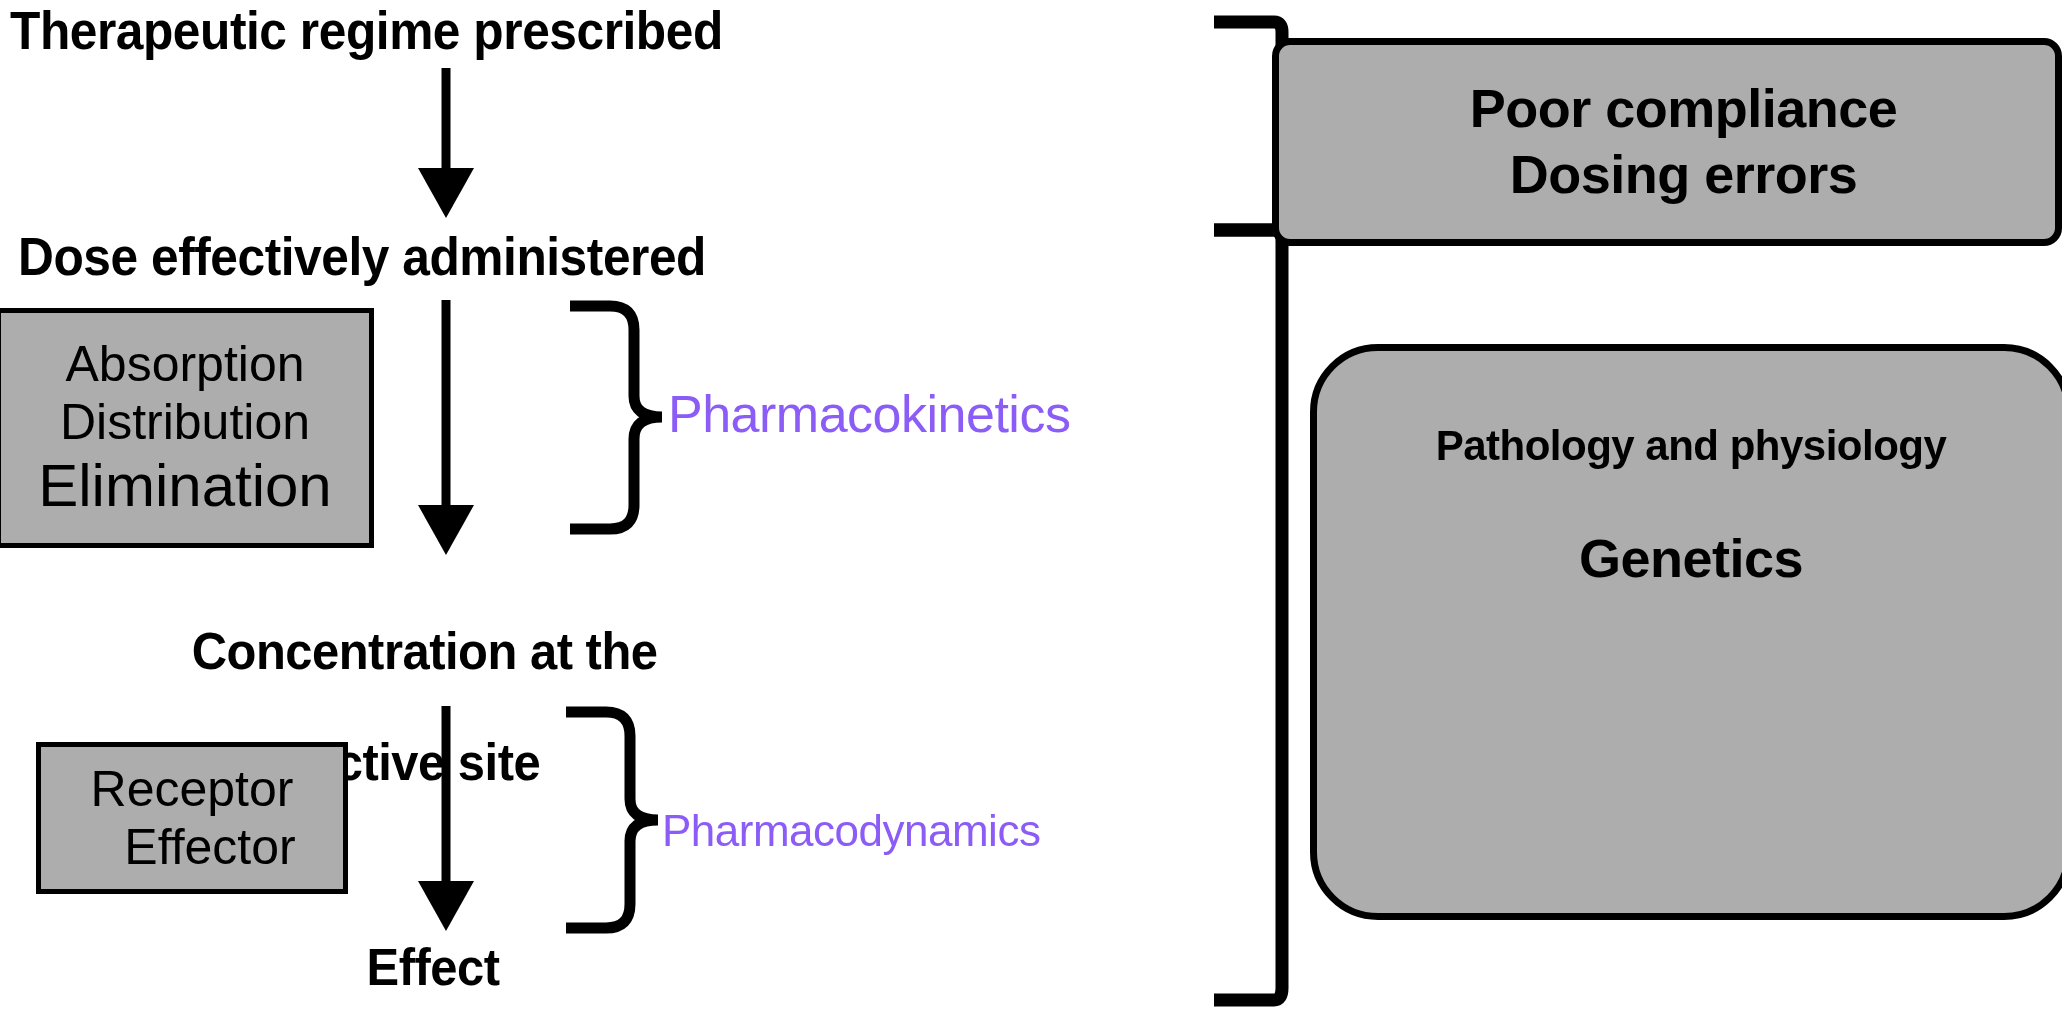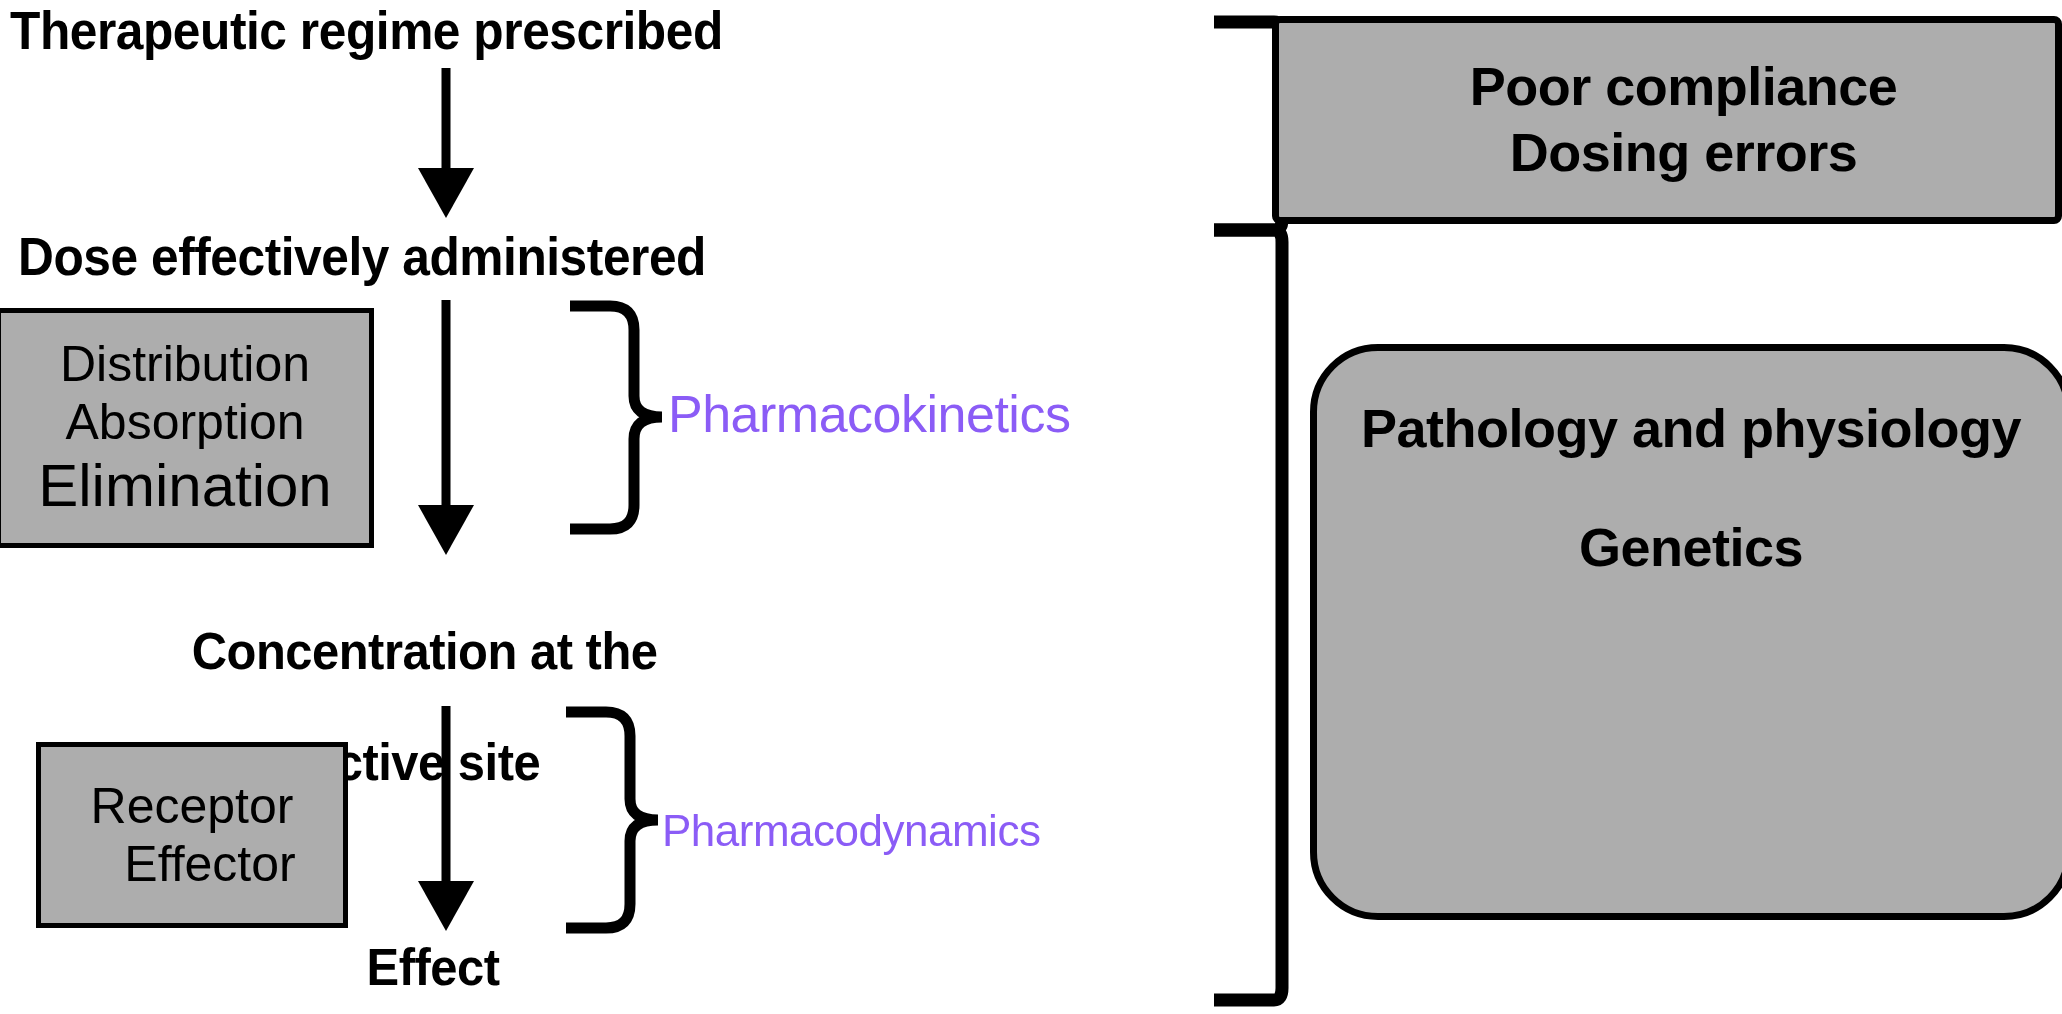--- a/index.html
+++ b/index.html
@@ -151,7 +151,7 @@
     </svg>
   </div>
 
-  <div class="abs grey-round" style="left:1272px; top:16px; width:790px; height:208px; border-radius:8px;padding-left:33px;">
+  <div class="abs grey-round" style="left:1272px; top:38px; width:790px; height:208px; border-radius:18px;padding-left:33px;">
     <div class="line" style="font-size:54px; line-height:1.22;">Poor compliance</div>
     <div class="line" style="font-size:54px; line-height:1.22;">Dosing errors</div>
   </div>

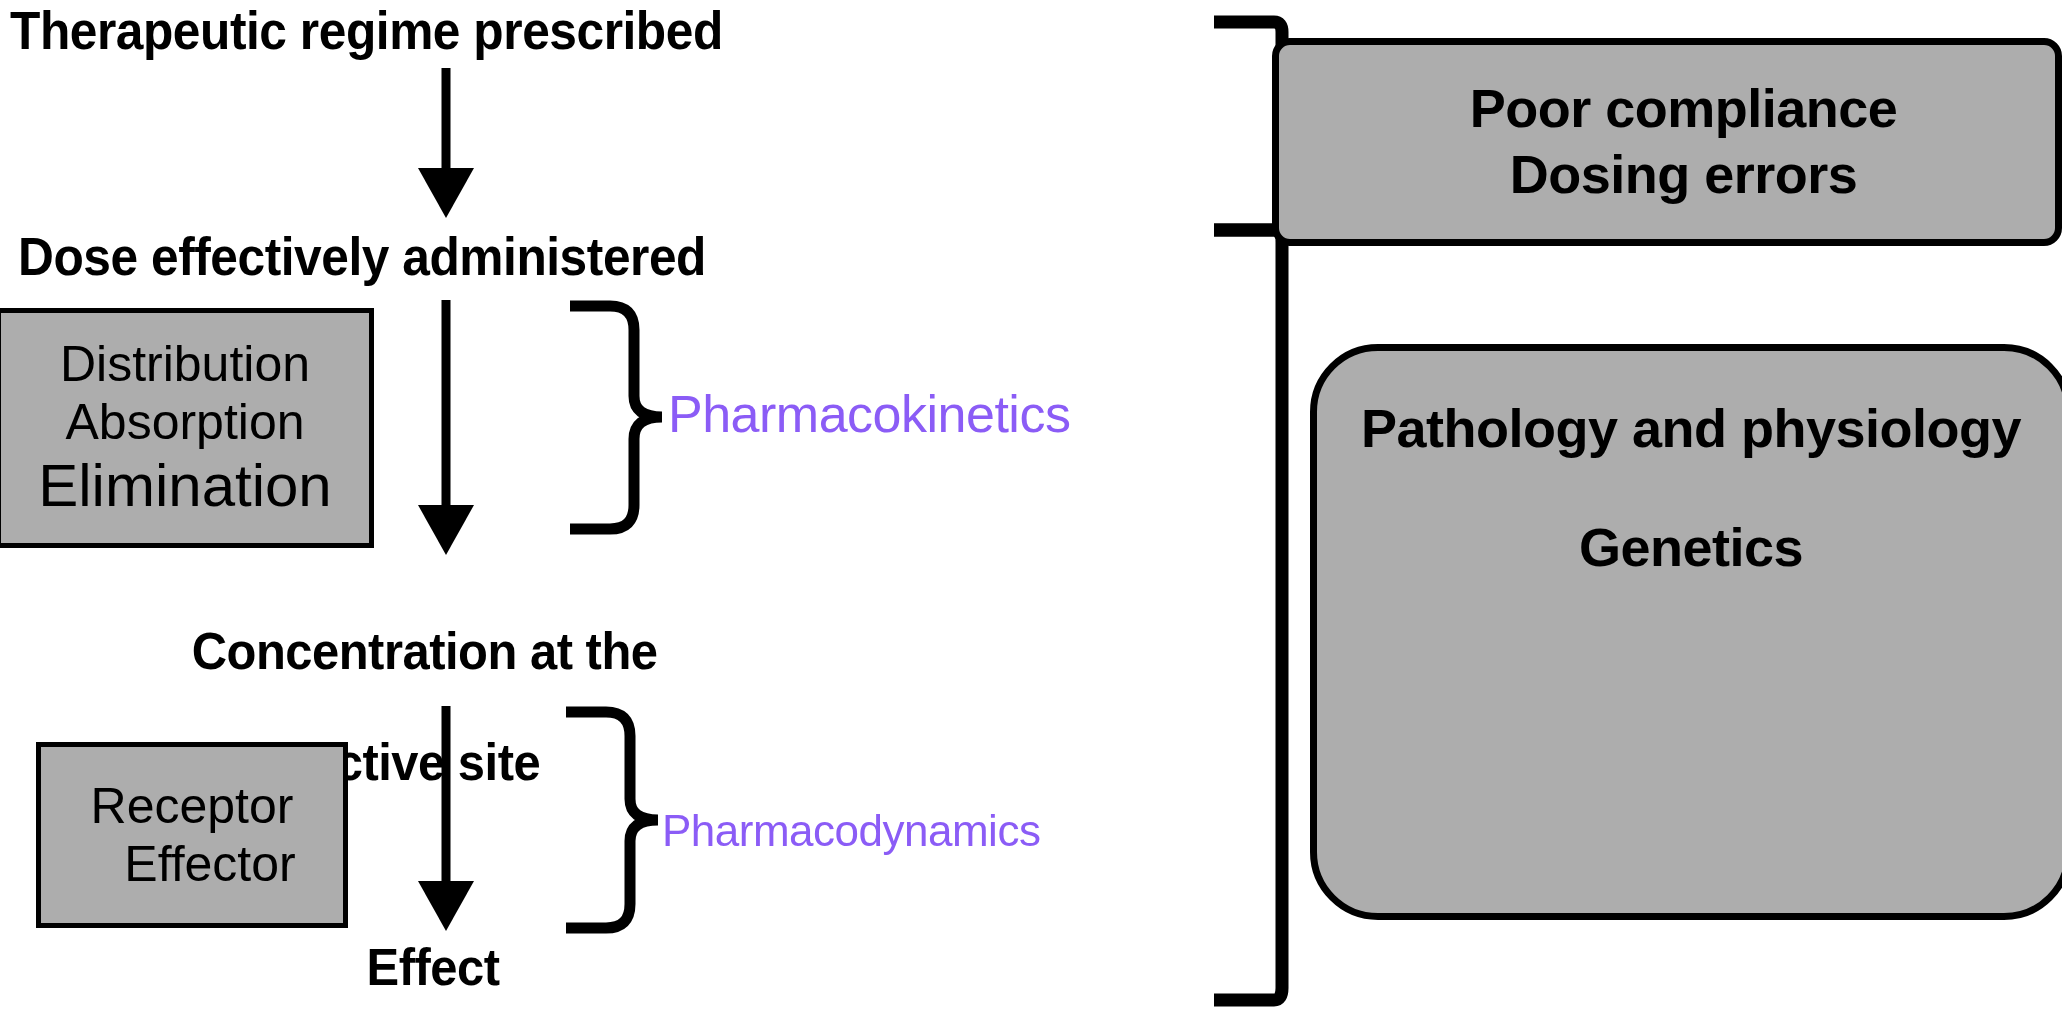--- a/index.html
+++ b/index.html
@@ -92,8 +92,8 @@
   <div class="abs step-label" style="left:18px; top:228px; font-size:54px; transform:scaleX(0.92);">Dose effectively administered</div>
 
   <div class="abs grey-rect" style="left:-4px; top:308px; width:378px; height:240px;">
+    <div class="line" style="font-size:50px;">Absorption</div>
     <div class="line" style="font-size:50px;">Distribution</div>
-    <div class="line" style="font-size:50px;">Absorption</div>
     <div class="line" style="font-size:60px;">Elimination</div>
   </div>
 

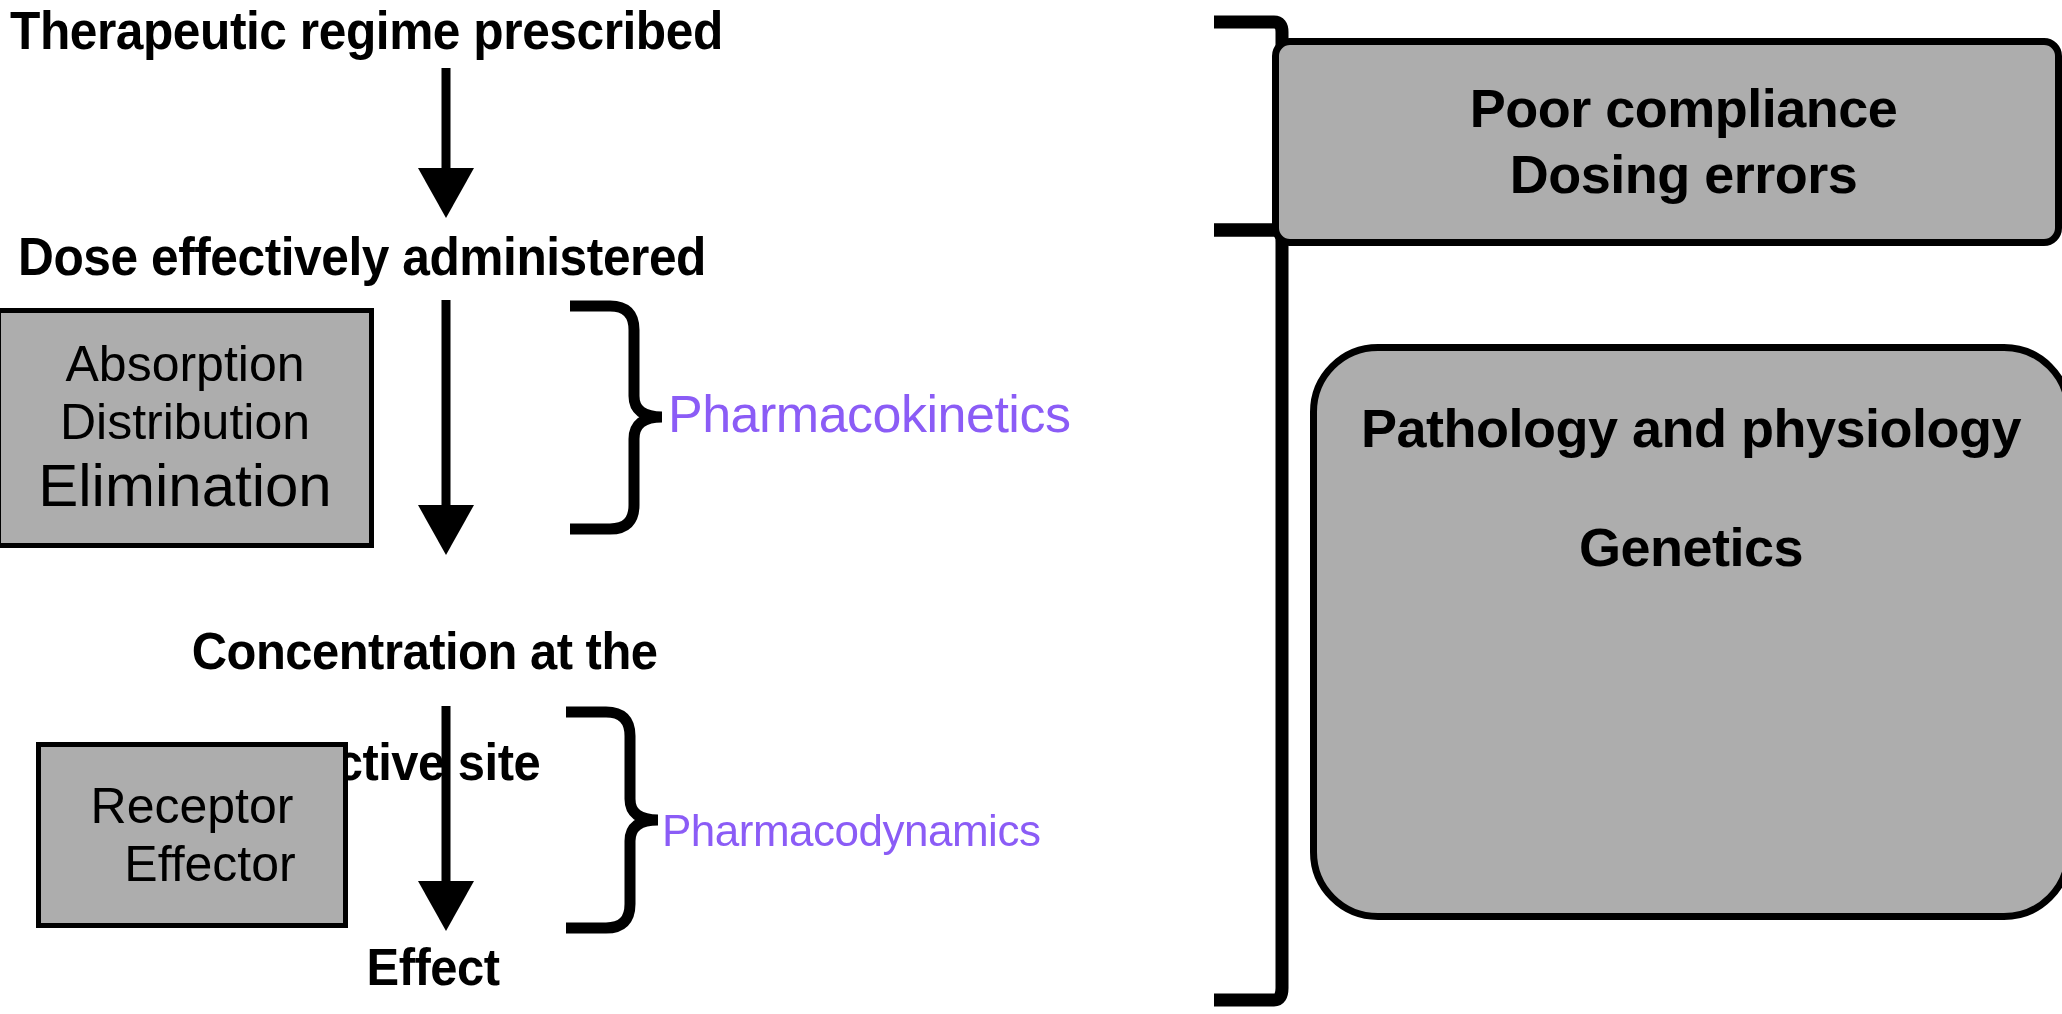--- a/index.html
+++ b/index.html
@@ -158,7 +158,7 @@
 
   <div class="abs grey-round" style="left:1310px; top:344px; width:762px; height:576px; border-radius:68px;
               justify-content:flex-start; padding-top:28px;">
-    <div class="line" style="font-size:54px; margin-top:18px;">Pathology and physiology</div>
+    <div class="line" style="font-size:42px; margin-top:43px;">Pathology and physiology</div>
     <div class="line" style="font-size:54px; margin-top:57px;">Genetics</div>
   </div>
 

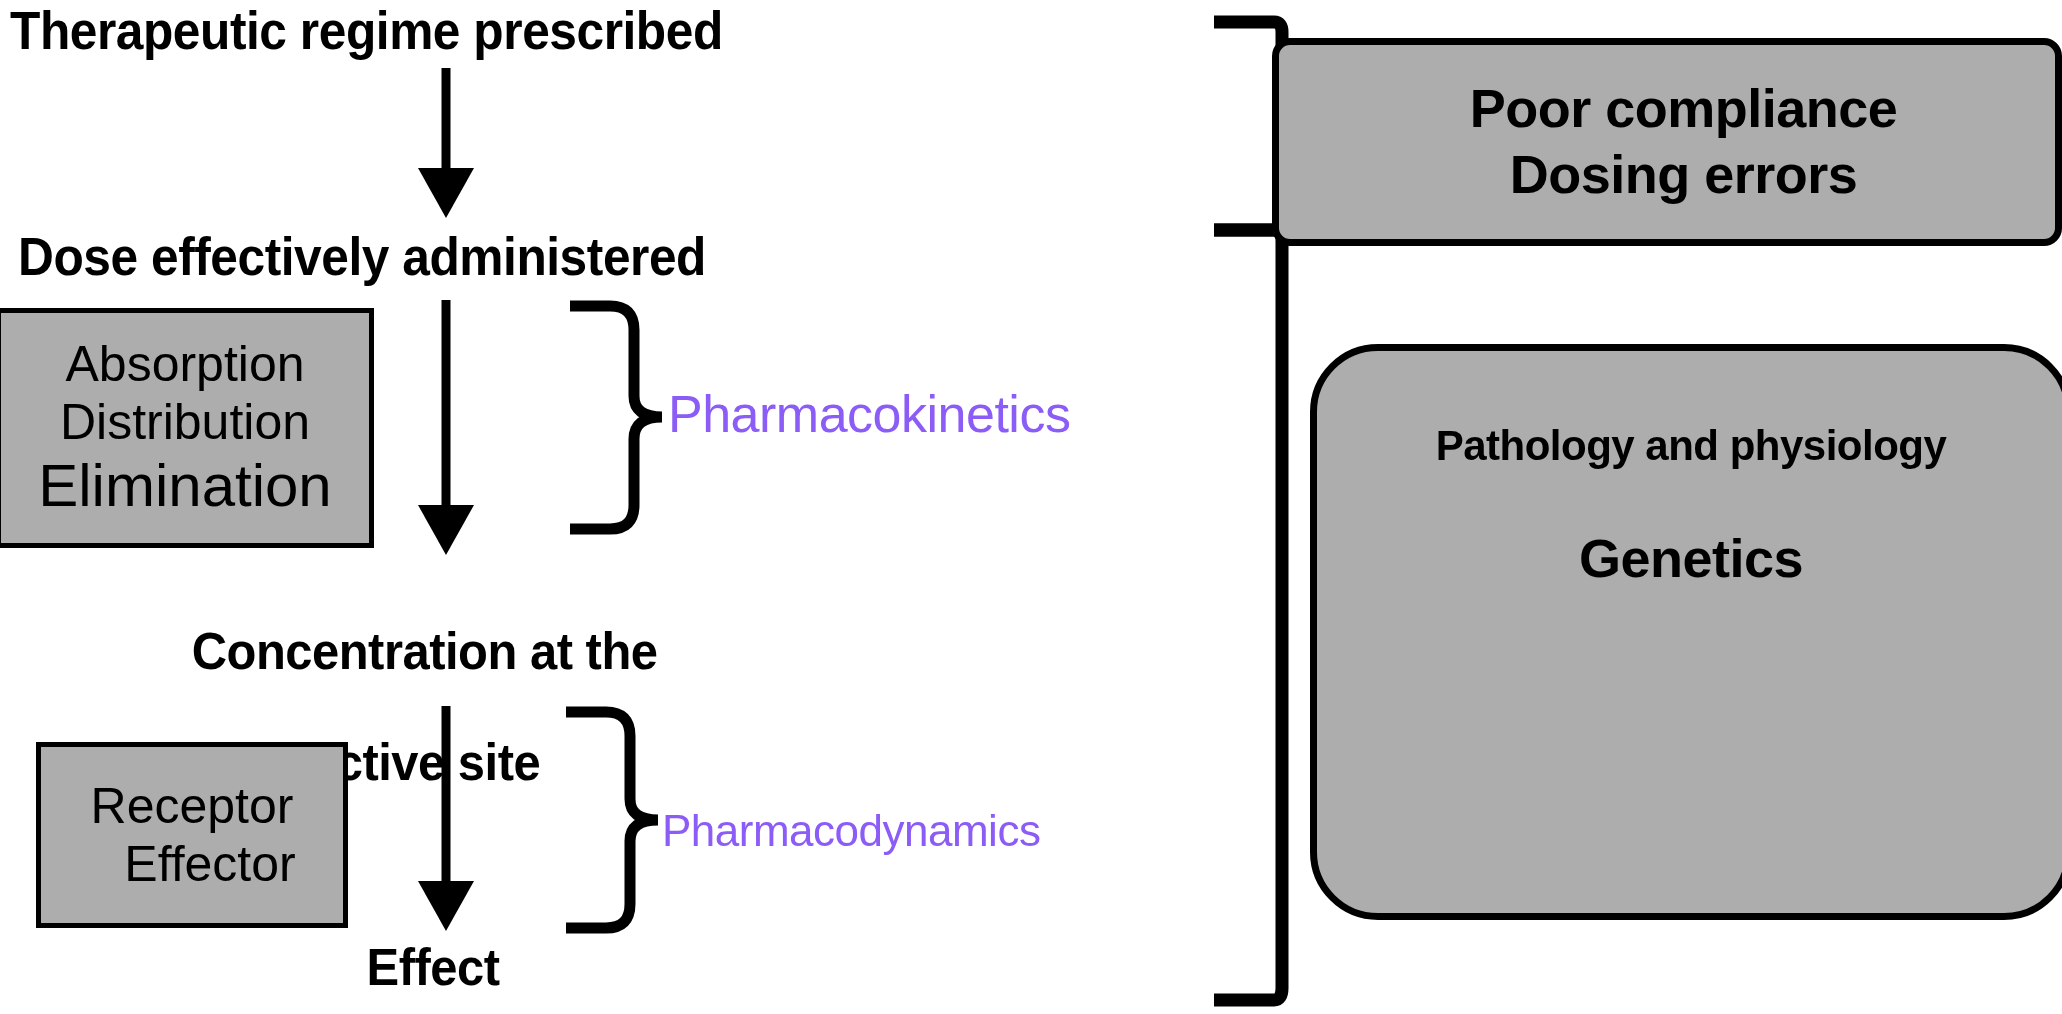--- a/index.html
+++ b/index.html
@@ -117,7 +117,7 @@
     <div>active site</div>
   </div>
 
-  <div class="abs grey-rect" style="left:36px; top:742px; width:312px; height:186px;">
+  <div class="abs grey-rect" style="left:36px; top:742px; width:312px; height:152px;">
     <div class="line" style="font-size:50px;">Receptor</div>
     <div class="line" style="font-size:50px;margin-left:36px;">Effector</div>
   </div>

